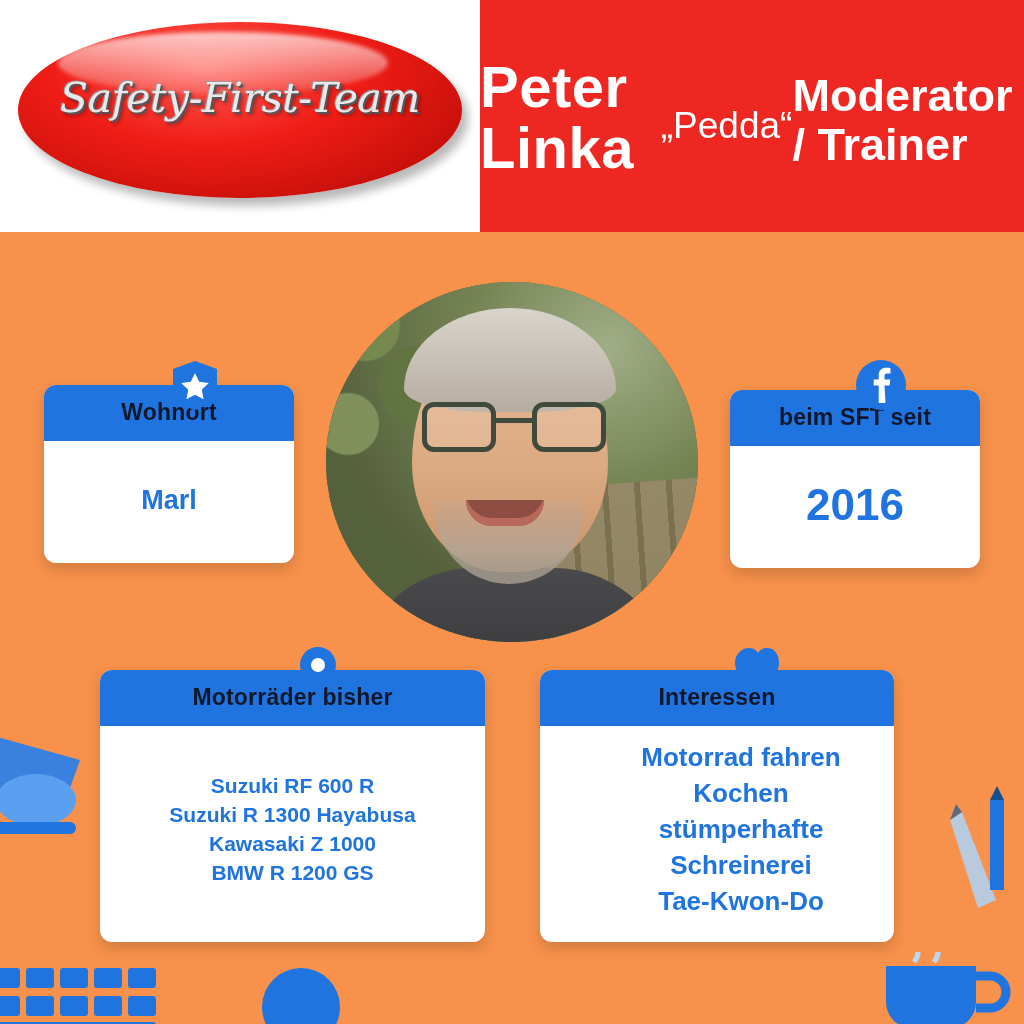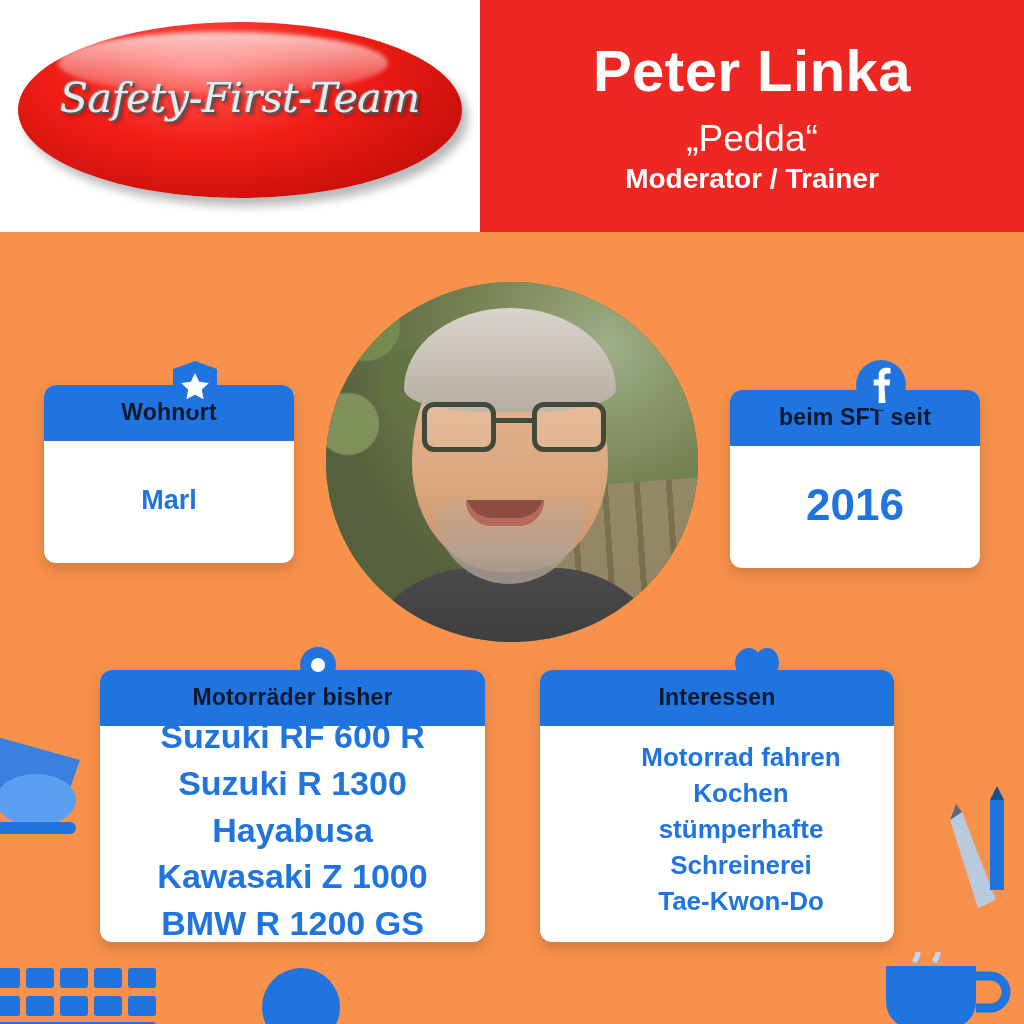--- a/index.html
+++ b/index.html
@@ -74,7 +74,7 @@
     background: #ee2722;
     color: #ffffff;
     display: flex;
-    flex-direction: column;
+    flex-direction: row;
     align-items: center;
     justify-content: center;
     padding-top: 4px;

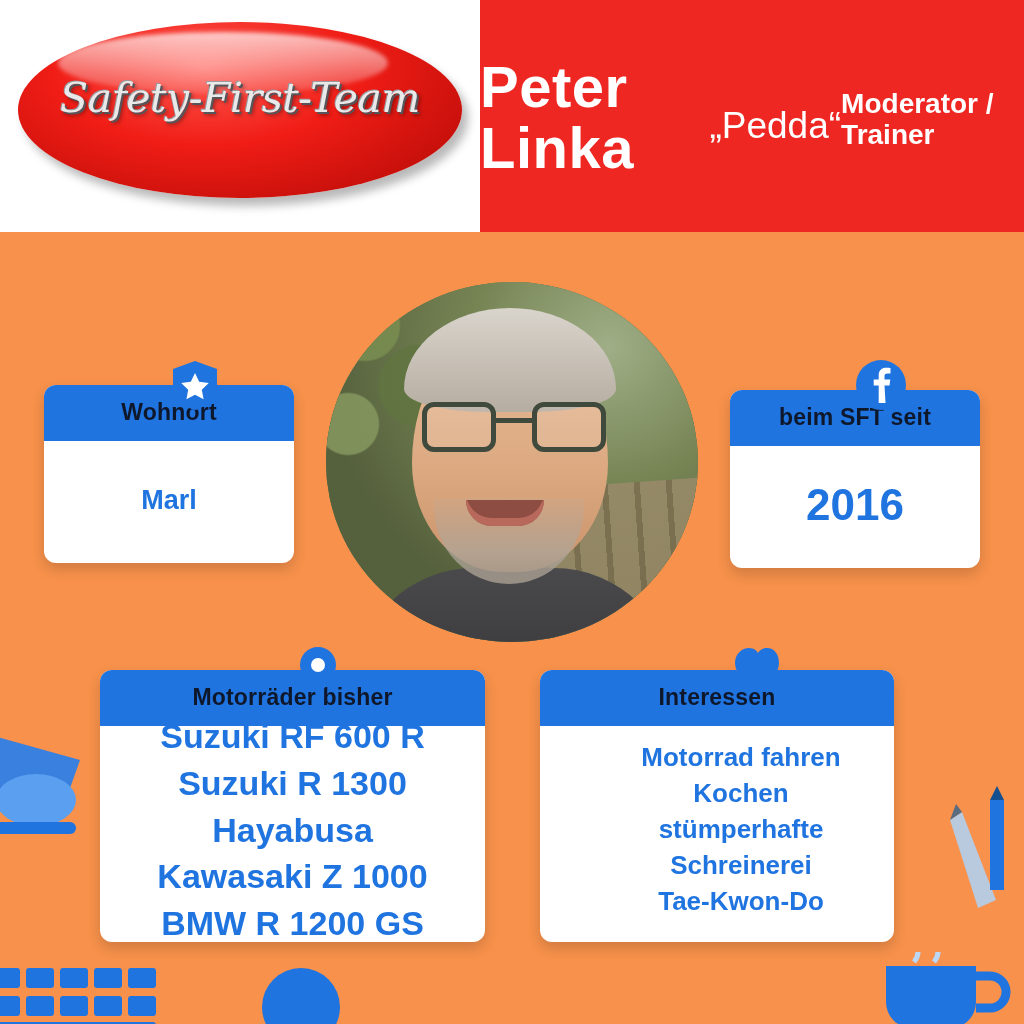--- a/index.html
+++ b/index.html
@@ -93,7 +93,7 @@
     line-height: 1.1;
   }
   .name-role {
-    font-size: 28px;
+    font-size: 45px;
     font-weight: bold;
     margin-top: 4px;
     line-height: 1.1;

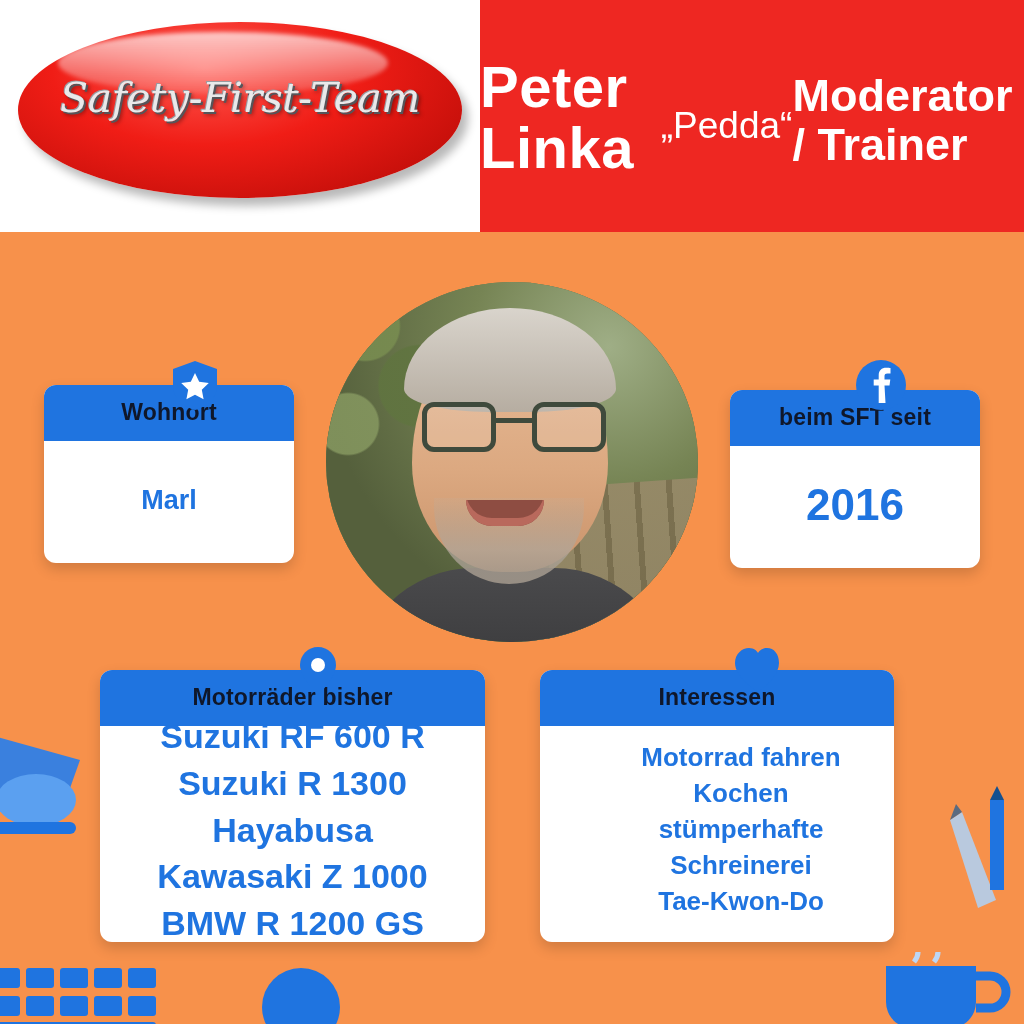--- a/index.html
+++ b/index.html
@@ -297,7 +297,7 @@
   #card-sft .card-body { height: 118px; font-size: 44px; }
 
   #card-bikes { left: 100px; top: 670px; width: 385px; height: 272px; }
-  #card-bikes .card-body { height: 208px; font-size: 34px; line-height: 1.38; }
+  #card-bikes .card-body { height: 208px; font-size: 21px; line-height: 1.38; }
 
   #card-interests { left: 540px; top: 670px; width: 354px; height: 272px; }
   #card-interests .card-body { height: 208px; font-size: 26px; line-height: 1.38; padding-left: 48px; }

